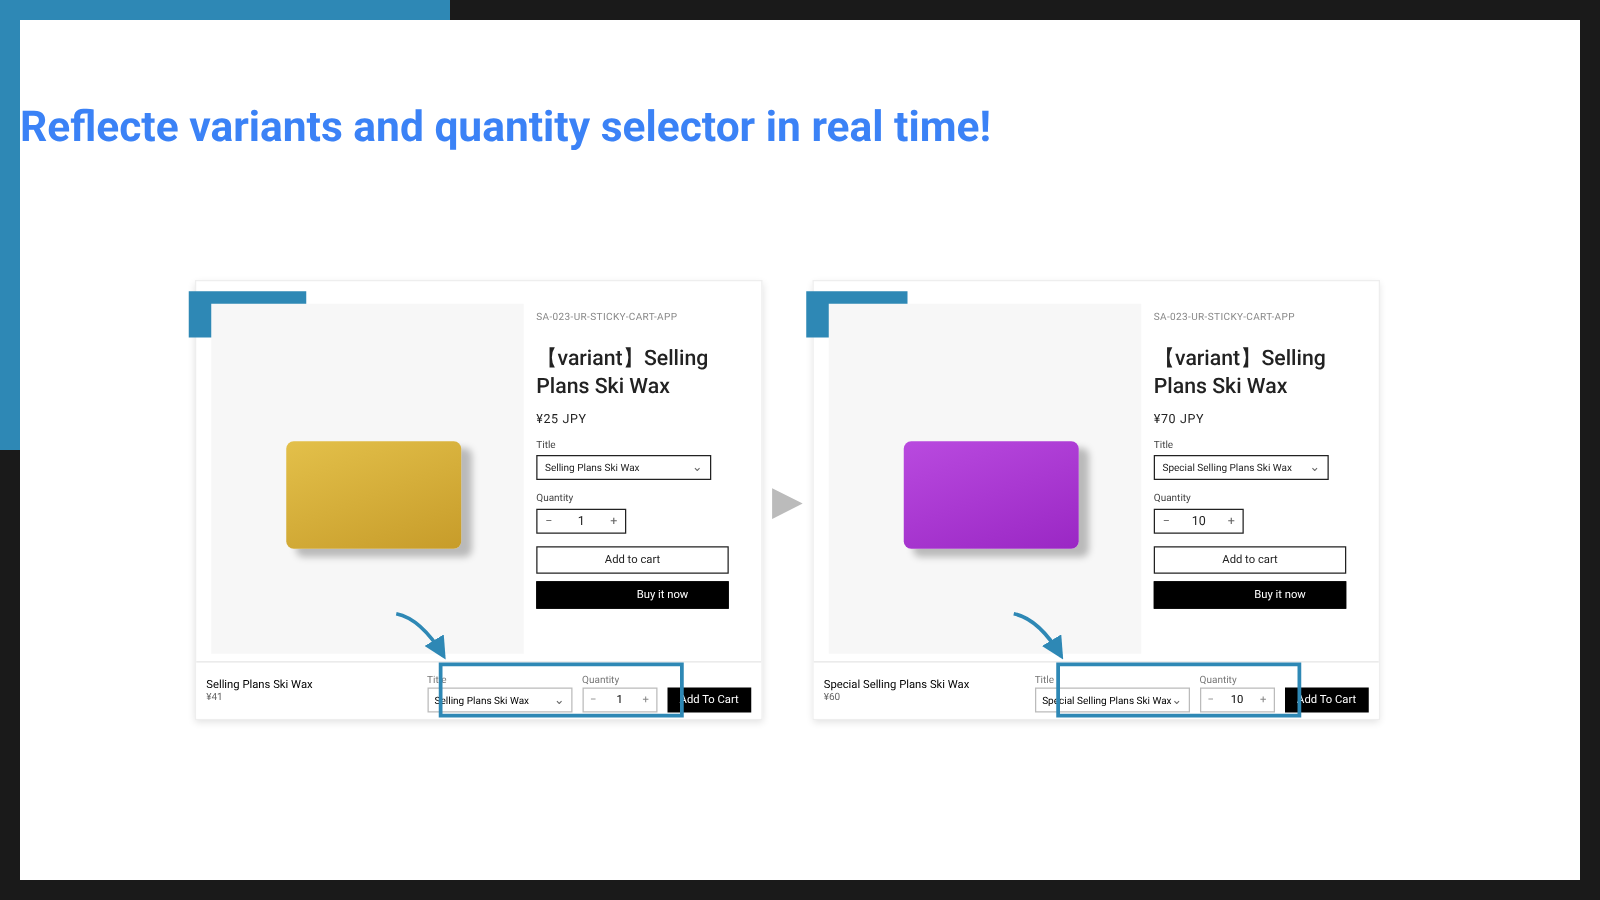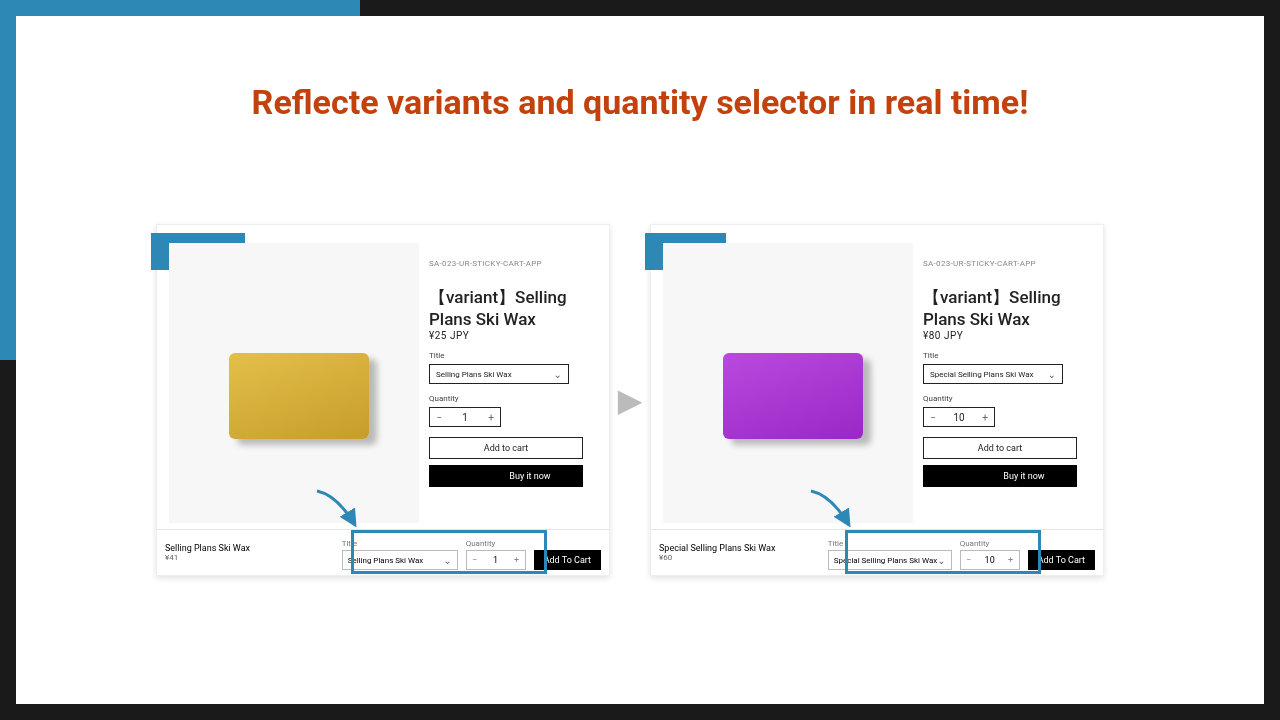--- a/index.html
+++ b/index.html
@@ -24,8 +24,8 @@
   }
   .headline {
     position: absolute; left: 0; right: 0; top: 66px;
-    text-align: center;
-    font-size: 34px; font-weight: 700; color: #c2410c;
+    text-align: left;
+    font-size: 34px; font-weight: 700; color: #3b82f6;
   }
   .panels {
     position: absolute; left: 140px; top: 208px;

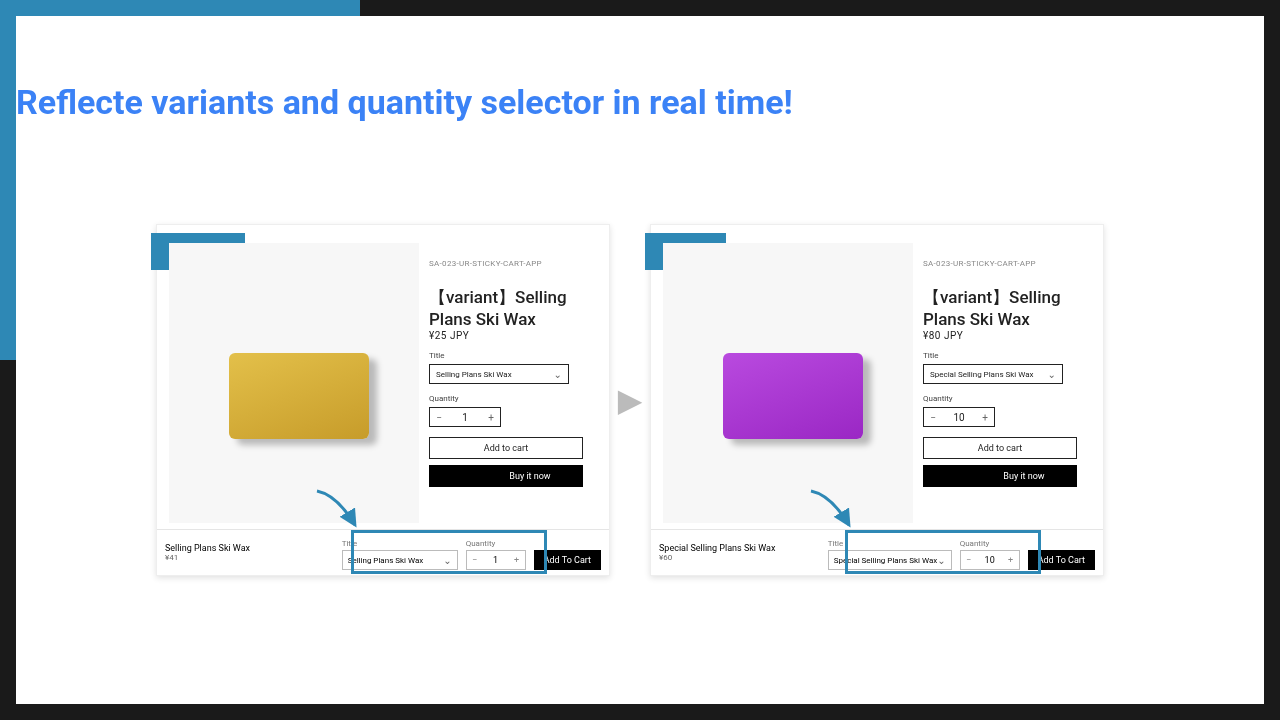--- a/index.html
+++ b/index.html
@@ -70,7 +70,7 @@
     font-size: 10px; color: #222;
     position: relative;
   }
-  .sku { font-size: 8px; color: #888; letter-spacing: .3px; margin-top: 10px; }
+  .sku { font-size: 8px; color: #888; letter-spacing: .3px; }
   .ptitle { font-size: 17px; font-weight: 500; line-height: 1.3; margin-top: 18px; }
   .price { font-size: 10px; margin-top: 0; letter-spacing: .5px;}
   .label-sm { font-size: 8px; color: #444; margin-top: 10px; display:block;}

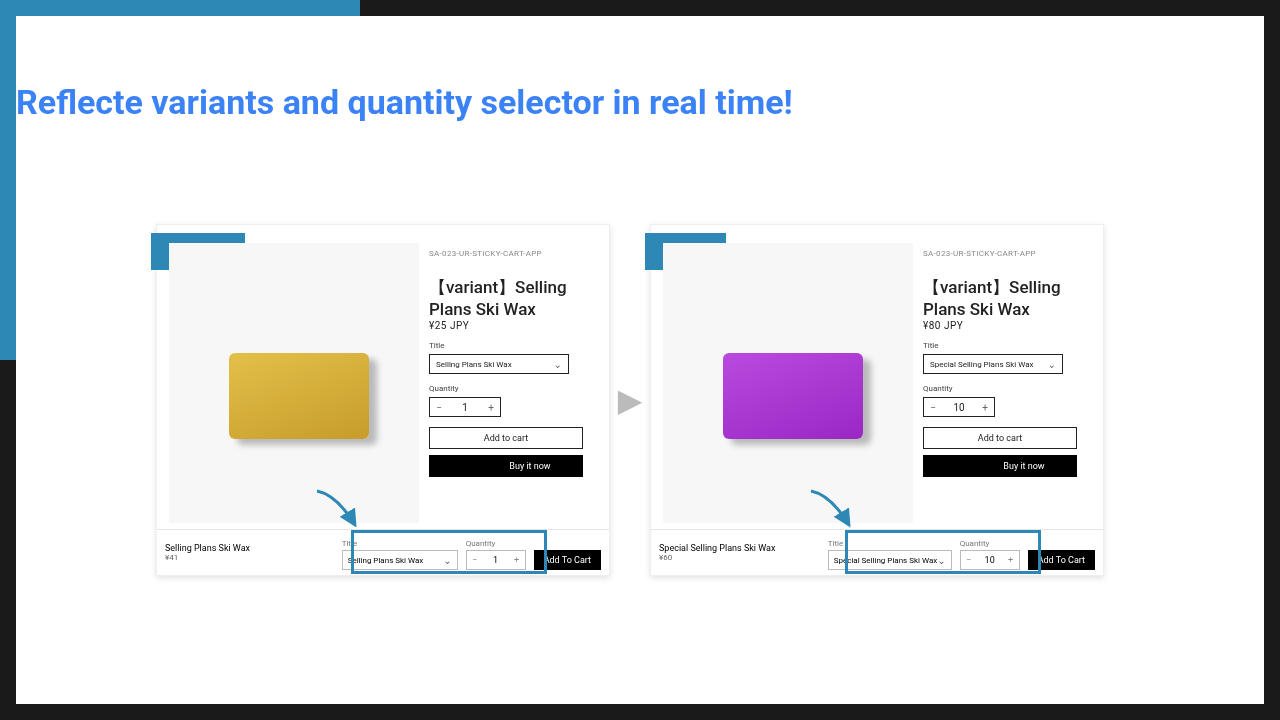--- a/index.html
+++ b/index.html
@@ -72,7 +72,7 @@
   }
   .sku { font-size: 8px; color: #888; letter-spacing: .3px; }
   .ptitle { font-size: 17px; font-weight: 500; line-height: 1.3; margin-top: 18px; }
-  .price { font-size: 10px; margin-top: 0; letter-spacing: .5px;}
+  .price { font-size: 10px; margin-top: 10px; letter-spacing: .5px;}
   .label-sm { font-size: 8px; color: #444; margin-top: 10px; display:block;}
   .select {
     margin-top: 4px;

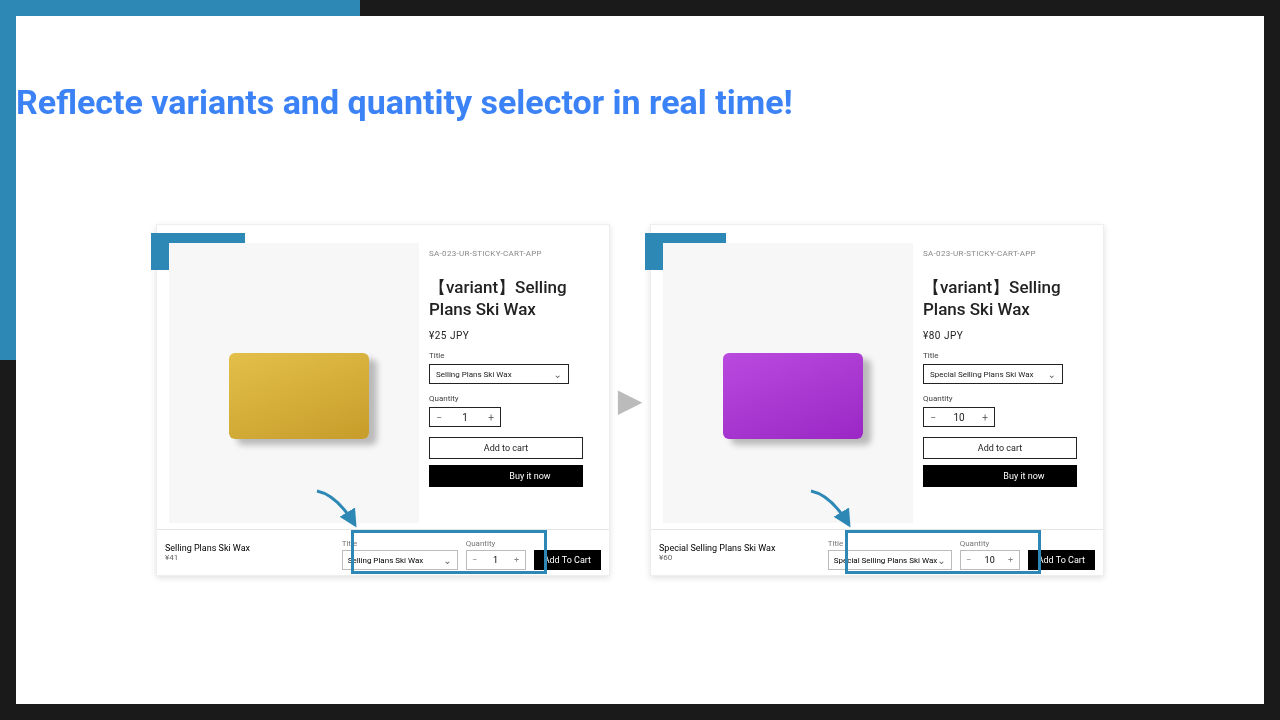--- a/index.html
+++ b/index.html
@@ -223,7 +223,7 @@
         <div class="details">
           <div class="sku">SA-023-UR-STICKY-CART-APP</div>
           <div class="ptitle">【variant】Selling Plans Ski Wax</div>
-          <div class="price">¥80 JPY</div>
+          <div class="price">¥70 JPY</div>
 
           <span class="label-sm">Title</span>
           <div class="select">

